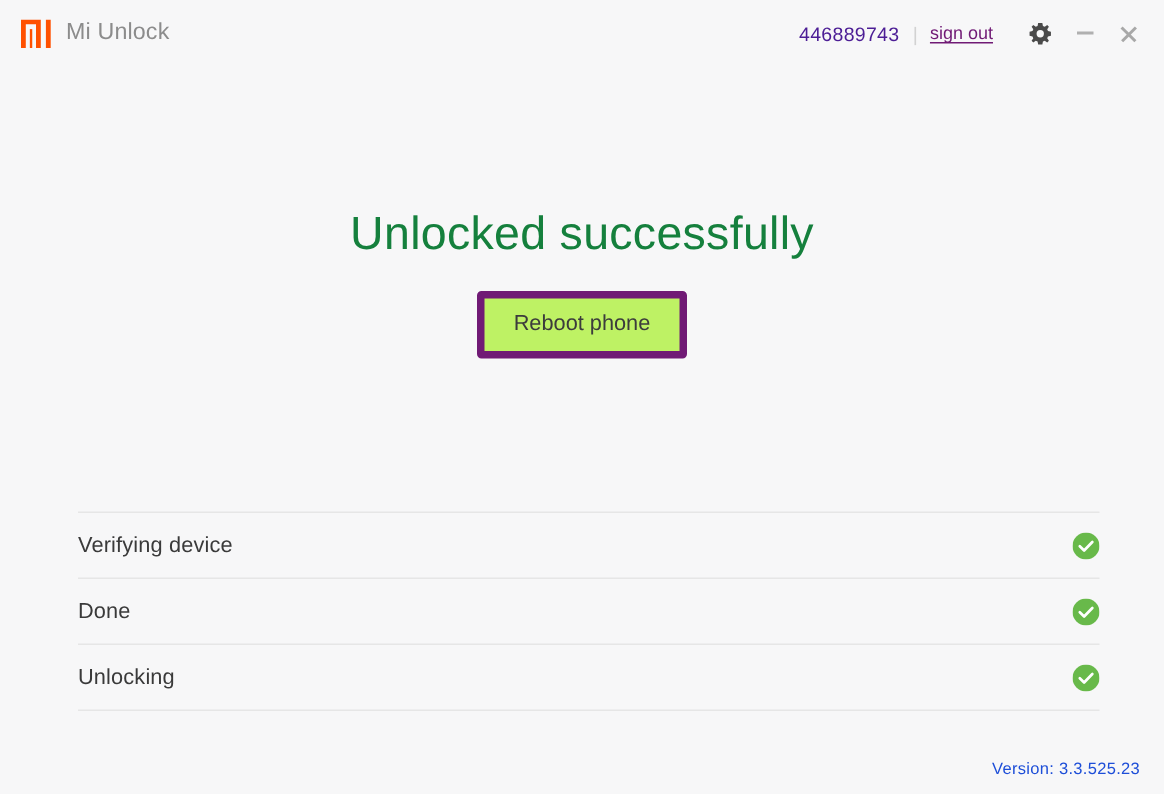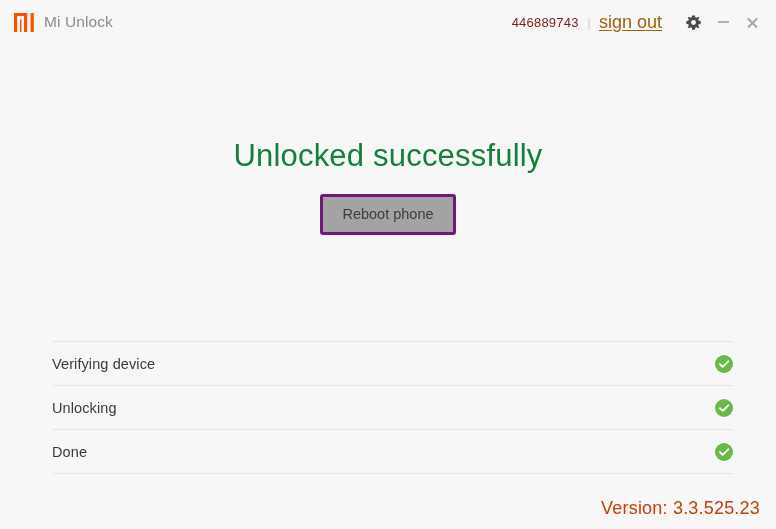--- a/index.html
+++ b/index.html
@@ -54,7 +54,7 @@
   }
   .account-id {
     font-size: 13px;
-    color: #7f1d1d;
+    color: #4c1d95;
     letter-spacing: .2px;
   }
   .divider-pipe {

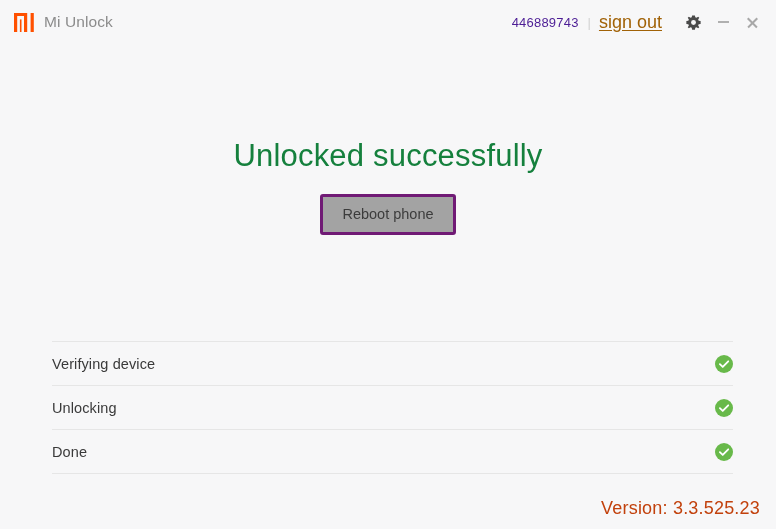--- a/index.html
+++ b/index.html
@@ -64,8 +64,8 @@
     line-height: 1;
   }
   .signout {
-    font-size: 18px;
-    color: #a16207;
+    font-size: 12px;
+    color: #701a75;
     text-decoration: underline;
     text-underline-offset: 2px;
     cursor: pointer;

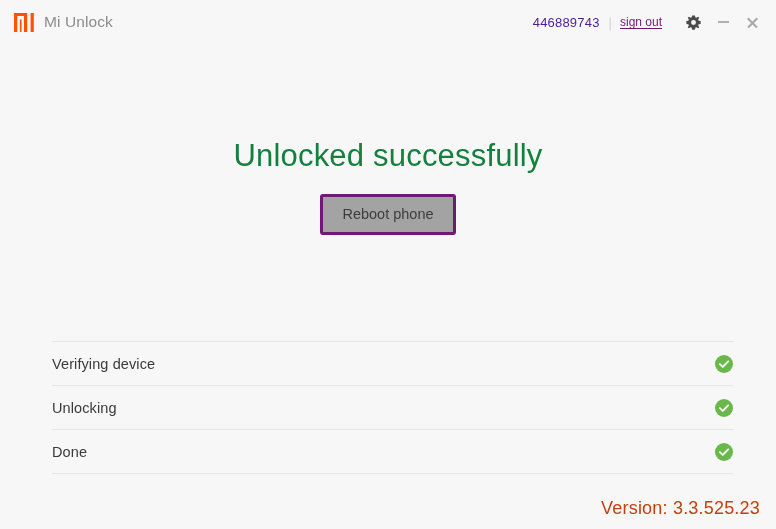--- a/index.html
+++ b/index.html
@@ -128,8 +128,8 @@
     font-family: "Liberation Sans", sans-serif;
     font-size: 14.5px;
     color: #3c3c3c;
-    background: #a3a3a3;
-    border: 3px solid #701a75;
+    background: #bef264;
+    border: 5px solid #701a75;
     border-radius: 3px;
     padding: 10px 19px;
     cursor: pointer;

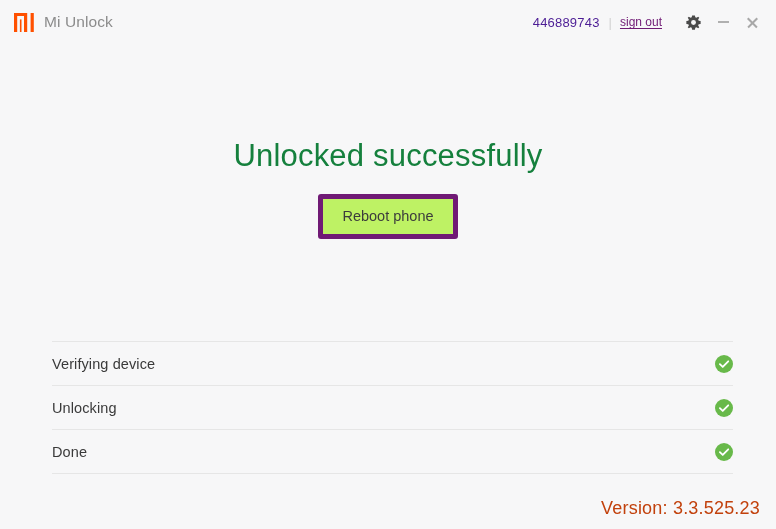--- a/index.html
+++ b/index.html
@@ -238,6 +238,16 @@
       </div>
 
       <div class="step-row">
+        <span class="step-label">Done</span>
+        <span class="step-status">
+          <svg class="check-badge" viewBox="0 0 20 20" xmlns="http://www.w3.org/2000/svg" aria-hidden="true">
+            <circle cx="10" cy="10" r="10" fill="#68b94a"></circle>
+            <path d="M5.4 10.2 L8.6 13.3 L14.7 7.0" stroke="#ffffff" stroke-width="2" fill="none" stroke-linecap="round" stroke-linejoin="round"></path>
+          </svg>
+        </span>
+      </div>
+
+      <div class="step-row">
         <span class="step-label">Unlocking</span>
         <span class="step-status">
           <svg class="check-badge" viewBox="0 0 20 20" xmlns="http://www.w3.org/2000/svg" aria-hidden="true">
@@ -247,16 +257,6 @@
         </span>
       </div>
 
-      <div class="step-row">
-        <span class="step-label">Done</span>
-        <span class="step-status">
-          <svg class="check-badge" viewBox="0 0 20 20" xmlns="http://www.w3.org/2000/svg" aria-hidden="true">
-            <circle cx="10" cy="10" r="10" fill="#68b94a"></circle>
-            <path d="M5.4 10.2 L8.6 13.3 L14.7 7.0" stroke="#ffffff" stroke-width="2" fill="none" stroke-linecap="round" stroke-linejoin="round"></path>
-          </svg>
-        </span>
-      </div>
-
     </div>
 
     <div class="version">Version: 3.3.525.23</div>

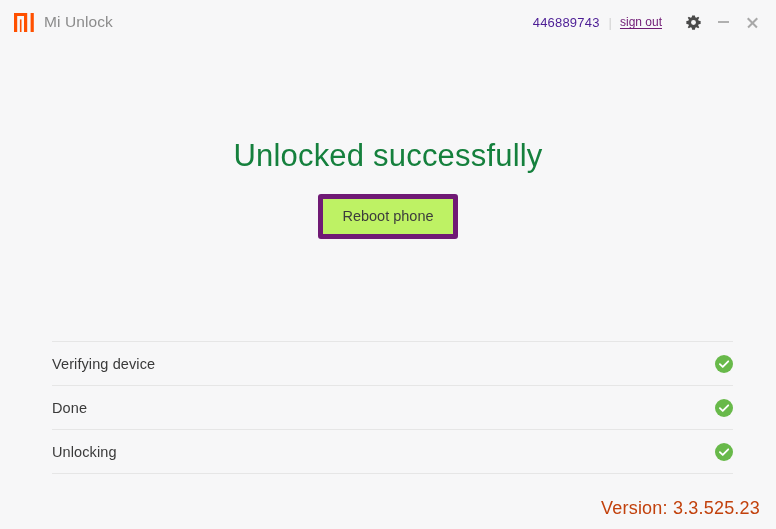--- a/index.html
+++ b/index.html
@@ -172,8 +172,8 @@
     position: absolute;
     right: 16px;
     bottom: 10px;
-    font-size: 18px;
-    color: #c2410c;
+    font-size: 11px;
+    color: #1d4ed8;
     letter-spacing: .2px;
   }
 </style>

